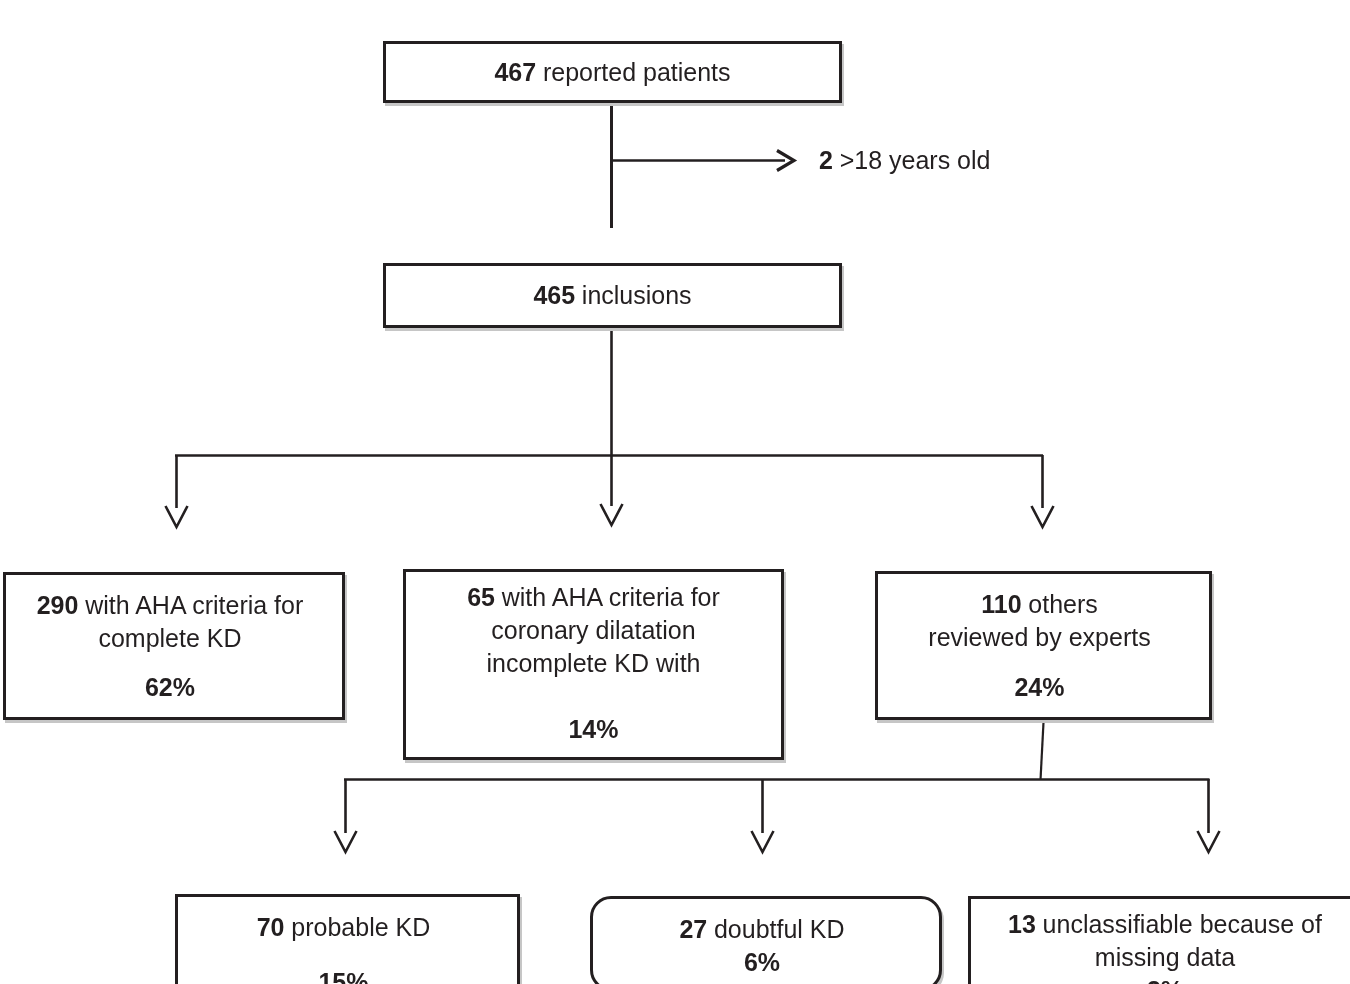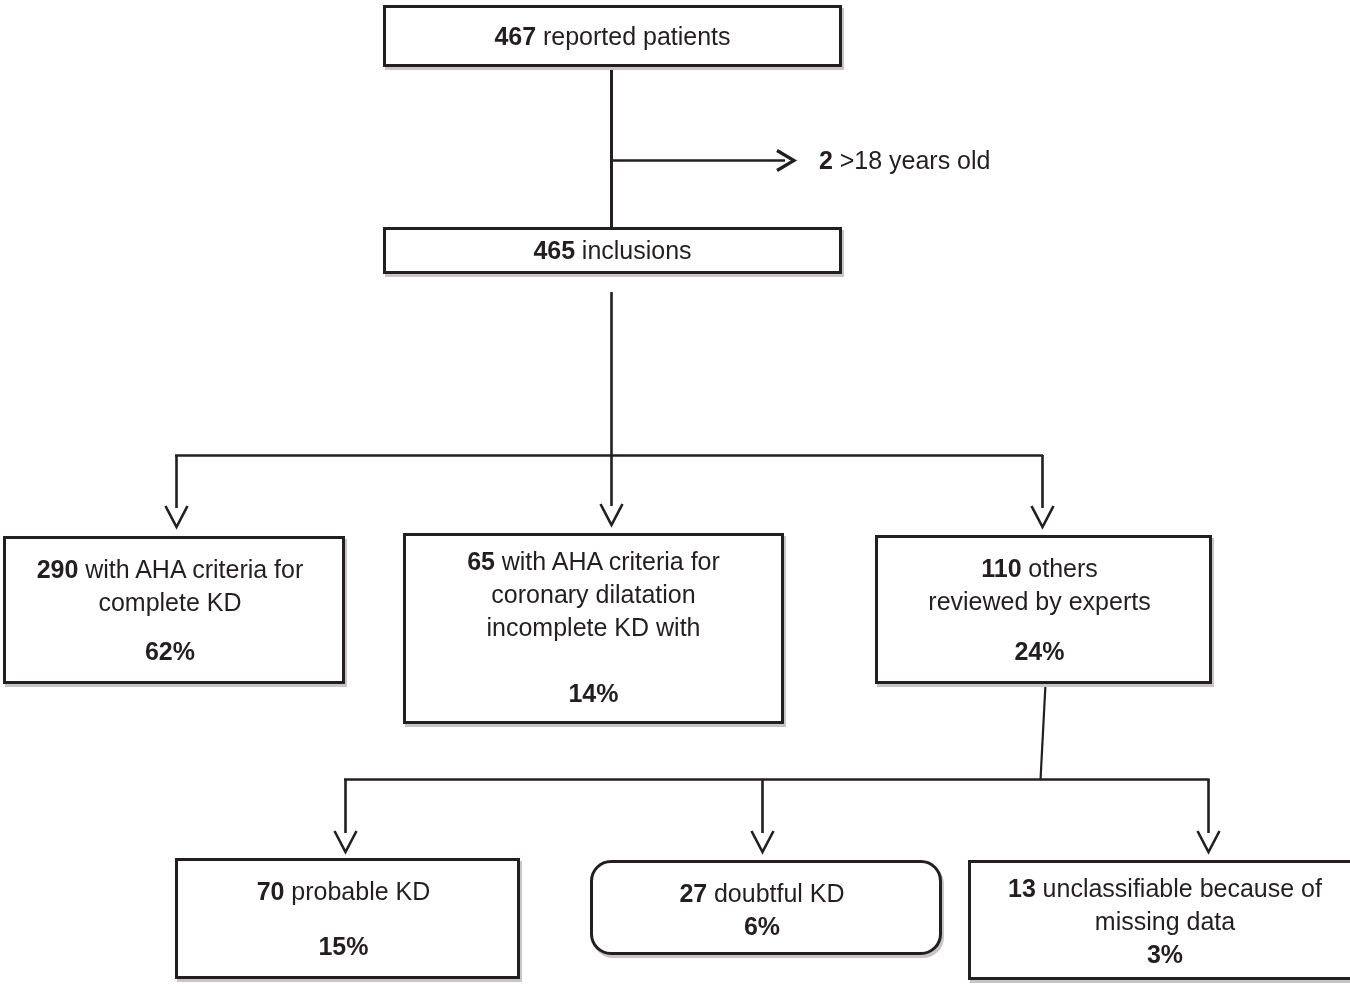--- a/index.html
+++ b/index.html
@@ -33,6 +33,7 @@
     text-align: center;
     display: flex;
     flex-direction: column;
+    margin-top: 36px;
   }
   .box.center-v {
     justify-content: center;

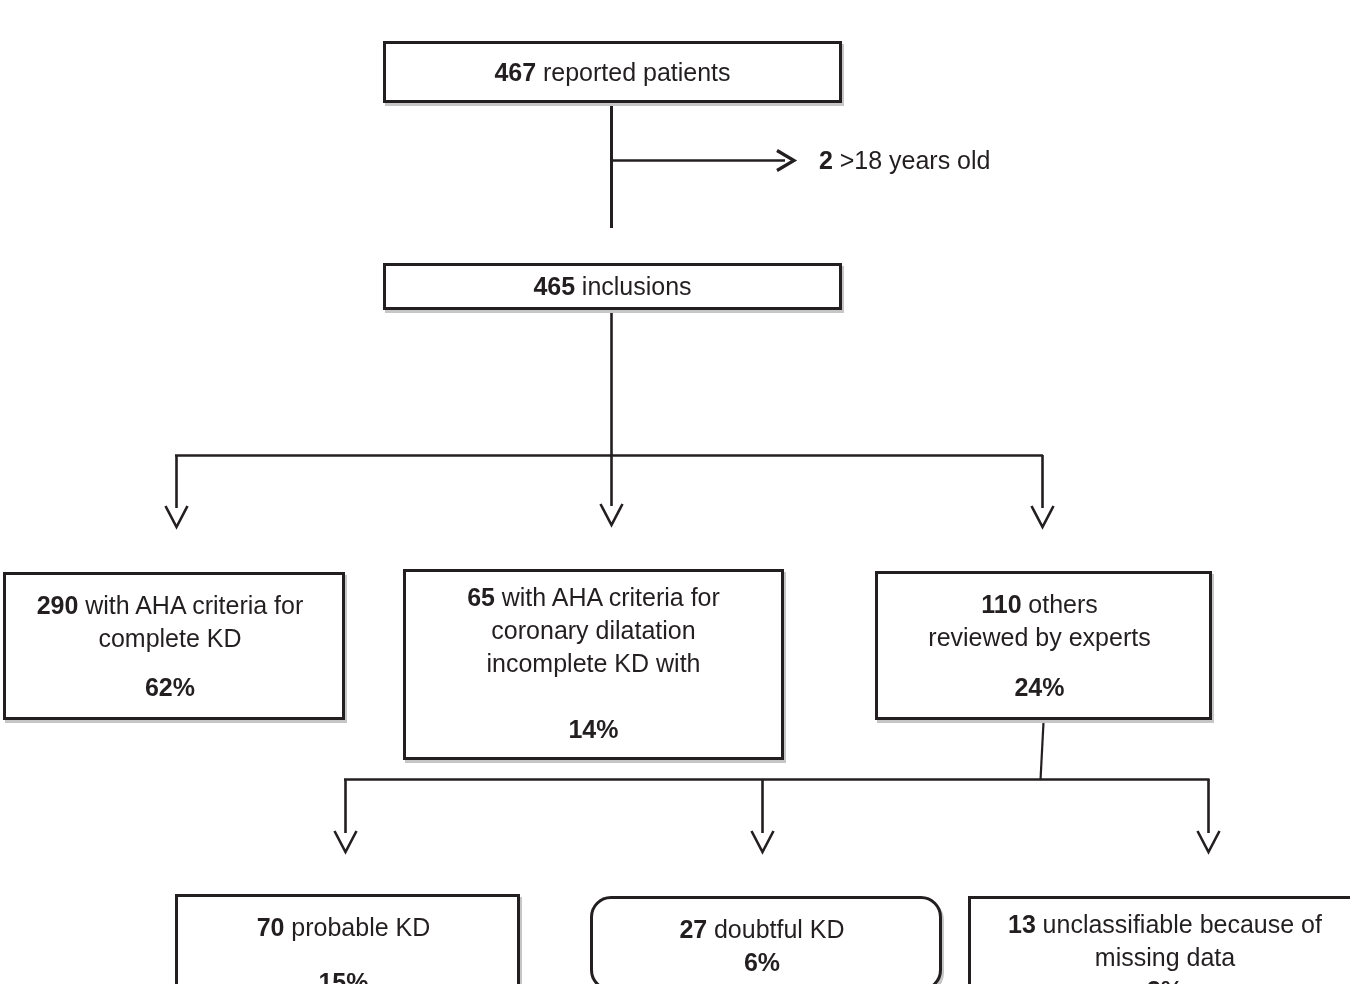--- a/index.html
+++ b/index.html
@@ -117,7 +117,7 @@
 
   <div class="branch-label"><b class="num">2</b><span>&gt;18 years old</span></div>
 
-  <div class="box center-v" style="left:383px; top:227px; width:459px; height:47px;">
+  <div class="box center-v" style="left:383px; top:227px; width:459px; height:65px;">
     <div class="line"><b class="num">465</b><span>inclusions</span></div>
   </div>
 

